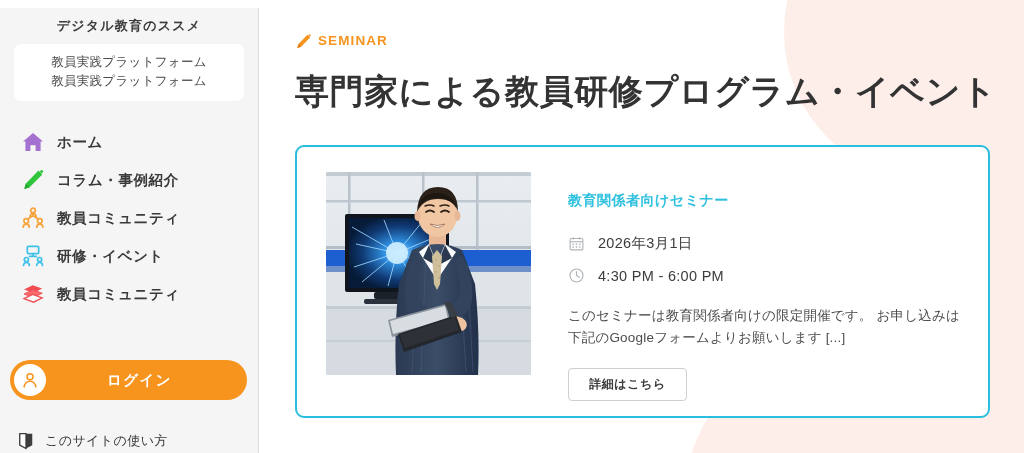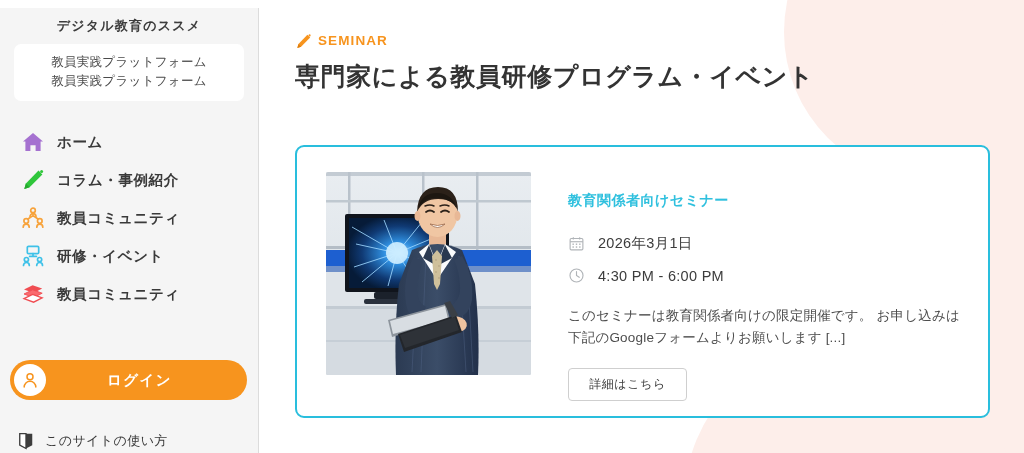--- a/index.html
+++ b/index.html
@@ -186,8 +186,8 @@
     letter-spacing: 1.1px;
   }
   #page-title {
-    margin-top: 10px;
-    font-size: 25px;
+    margin-top: 19px;
+    font-size: 34px;
     font-weight: 700;
     color: #333333;
     letter-spacing: 0.6px;

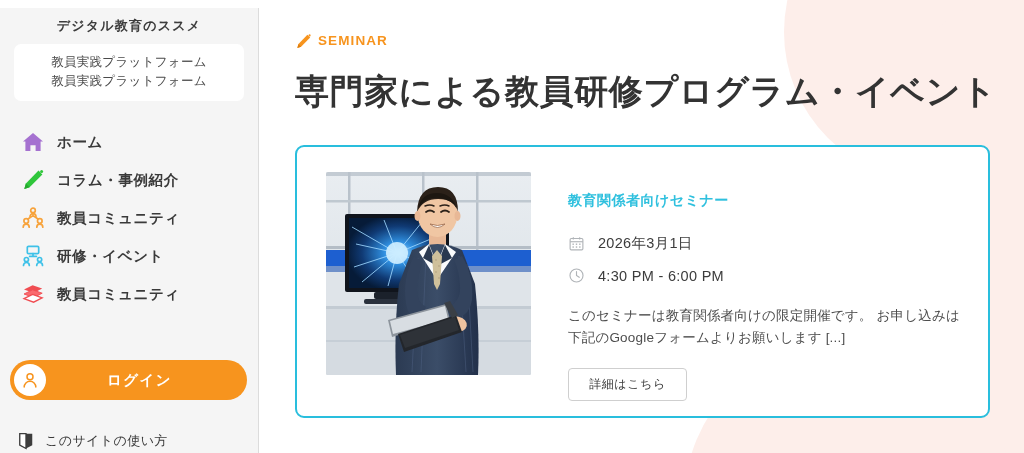--- a/index.html
+++ b/index.html
@@ -258,7 +258,7 @@
     border-radius: 4px;
     font-family: "Liberation Sans", "DejaVu Sans", sans-serif;
     font-size: 12px;
-    font-weight: 400;
+    font-weight: 700;
     color: #3a3a3a;
     letter-spacing: 0.6px;
     cursor: pointer;

